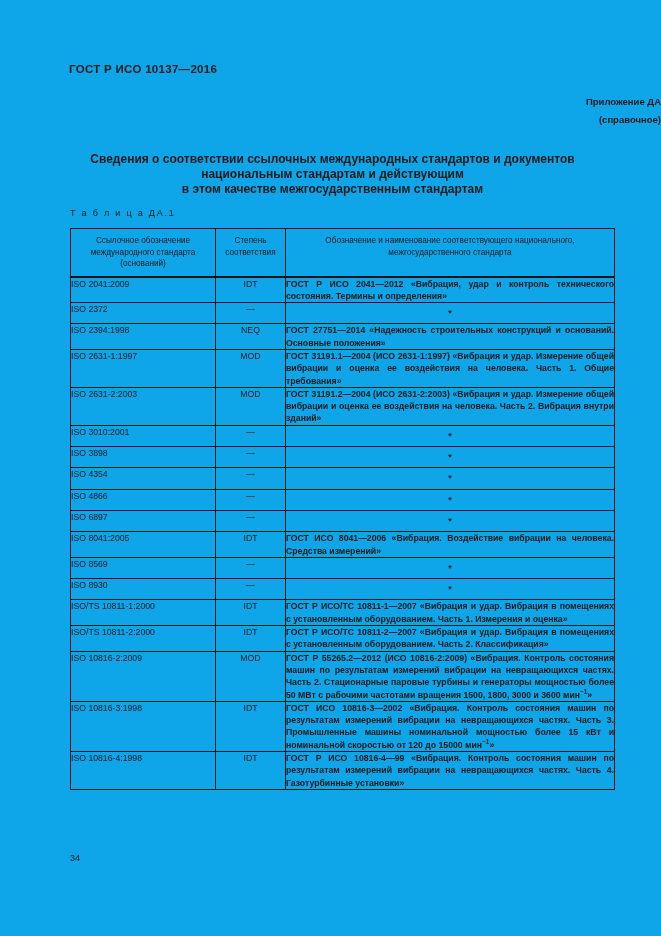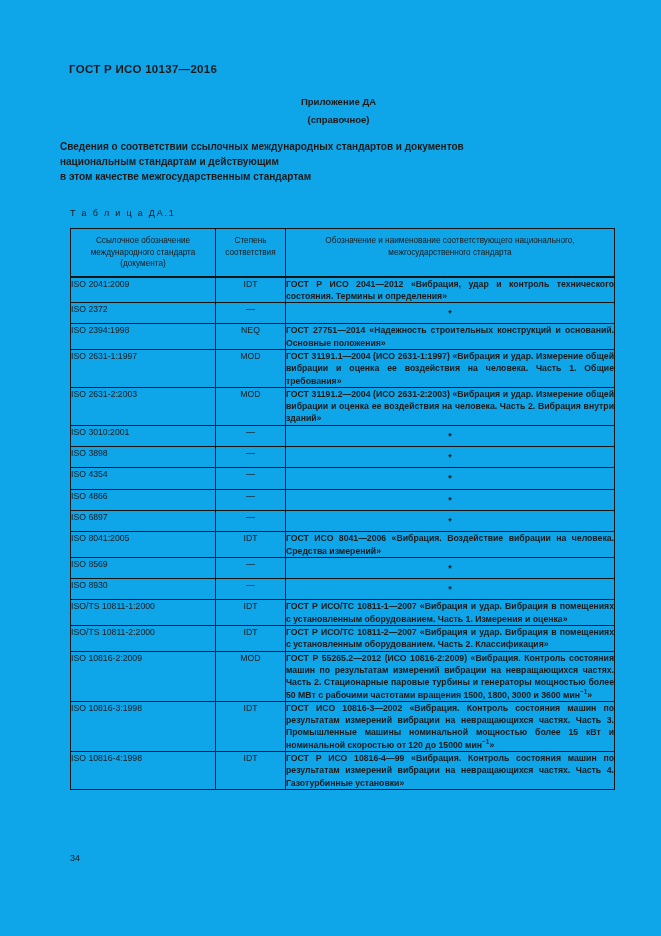--- a/index.html
+++ b/index.html
@@ -33,7 +33,7 @@
     left: 0;
     right: 0;
     top: 93px;
-    text-align: center;
+    text-align: right;
     font-size: 9.5px;
     font-weight: bold;
     line-height: 18px;

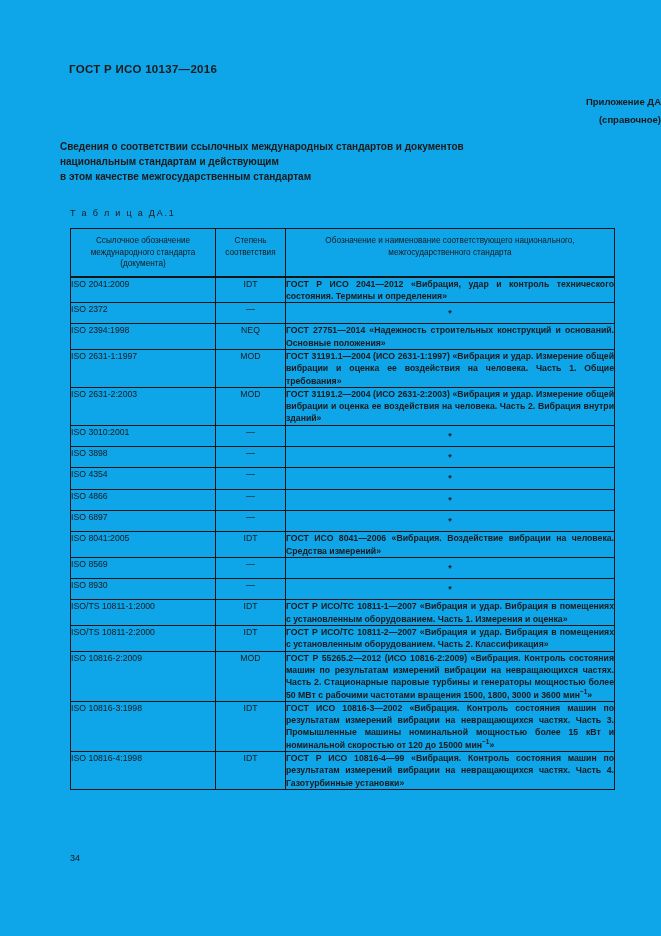--- a/index.html
+++ b/index.html
@@ -44,9 +44,9 @@
     position: absolute;
     left: 60px;
     width: 545px;
-    top: 139px;
-    text-align: left;
-    font-size: 10px;
+    top: 152px;
+    text-align: center;
+    font-size: 12px;
     font-weight: bold;
     line-height: 15px;
   }

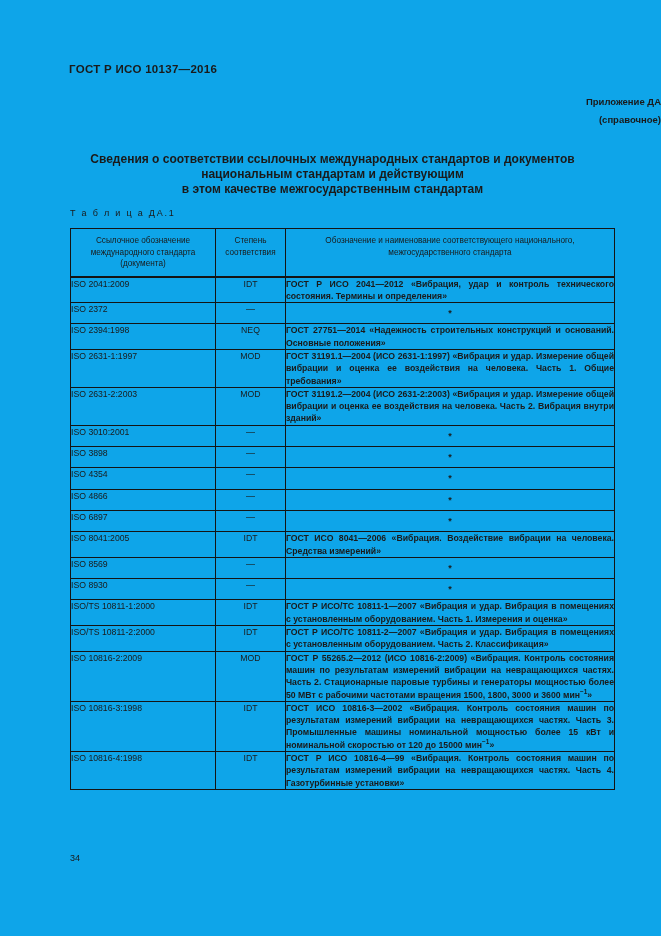--- a/index.html
+++ b/index.html
@@ -160,7 +160,7 @@
         <th>
           <div>Ссылочное обозначение</div>
           <div>международного стандарта</div>
-          <div>(документа)</div>
+          <div>(оснований)</div>
         </th>
         <th>
           <div>Степень</div>

